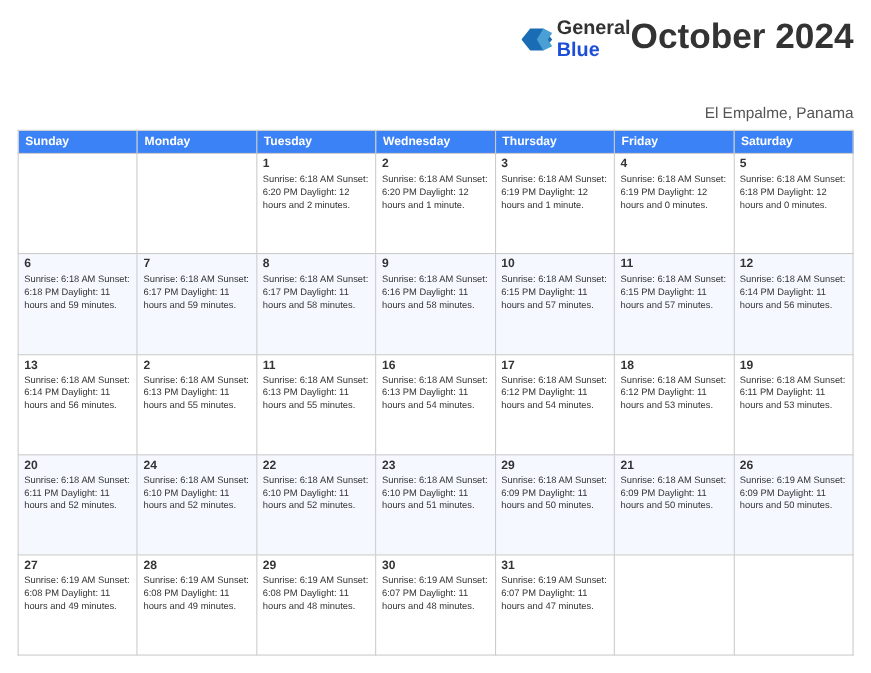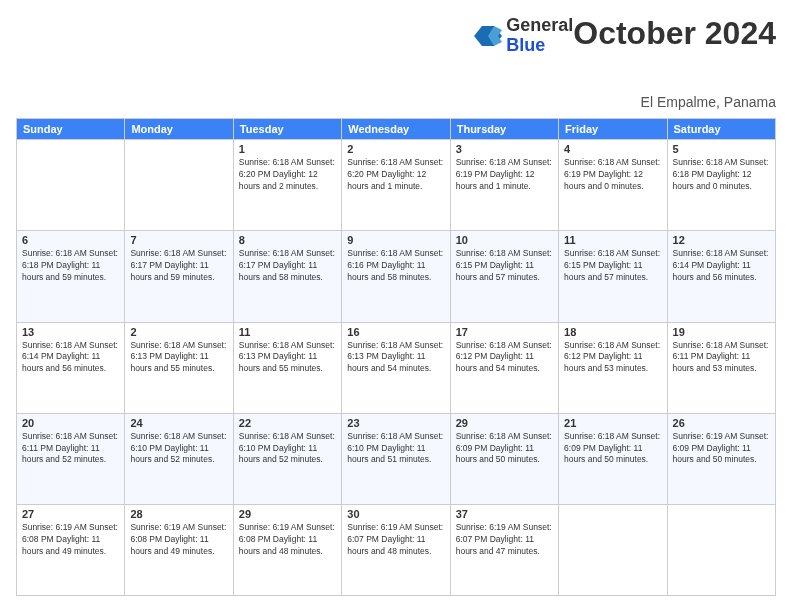--- a/index.html
+++ b/index.html
@@ -357,7 +357,7 @@
 and 48 minutes.</div>
           </td>
           <td>
-            <span class="day-num">37</span>
+            <span class="day-num">31</span>
             <div class="cell-info">Sunrise: 6:19 AM
 Sunset: 6:07 PM
 Daylight: 11 hours

